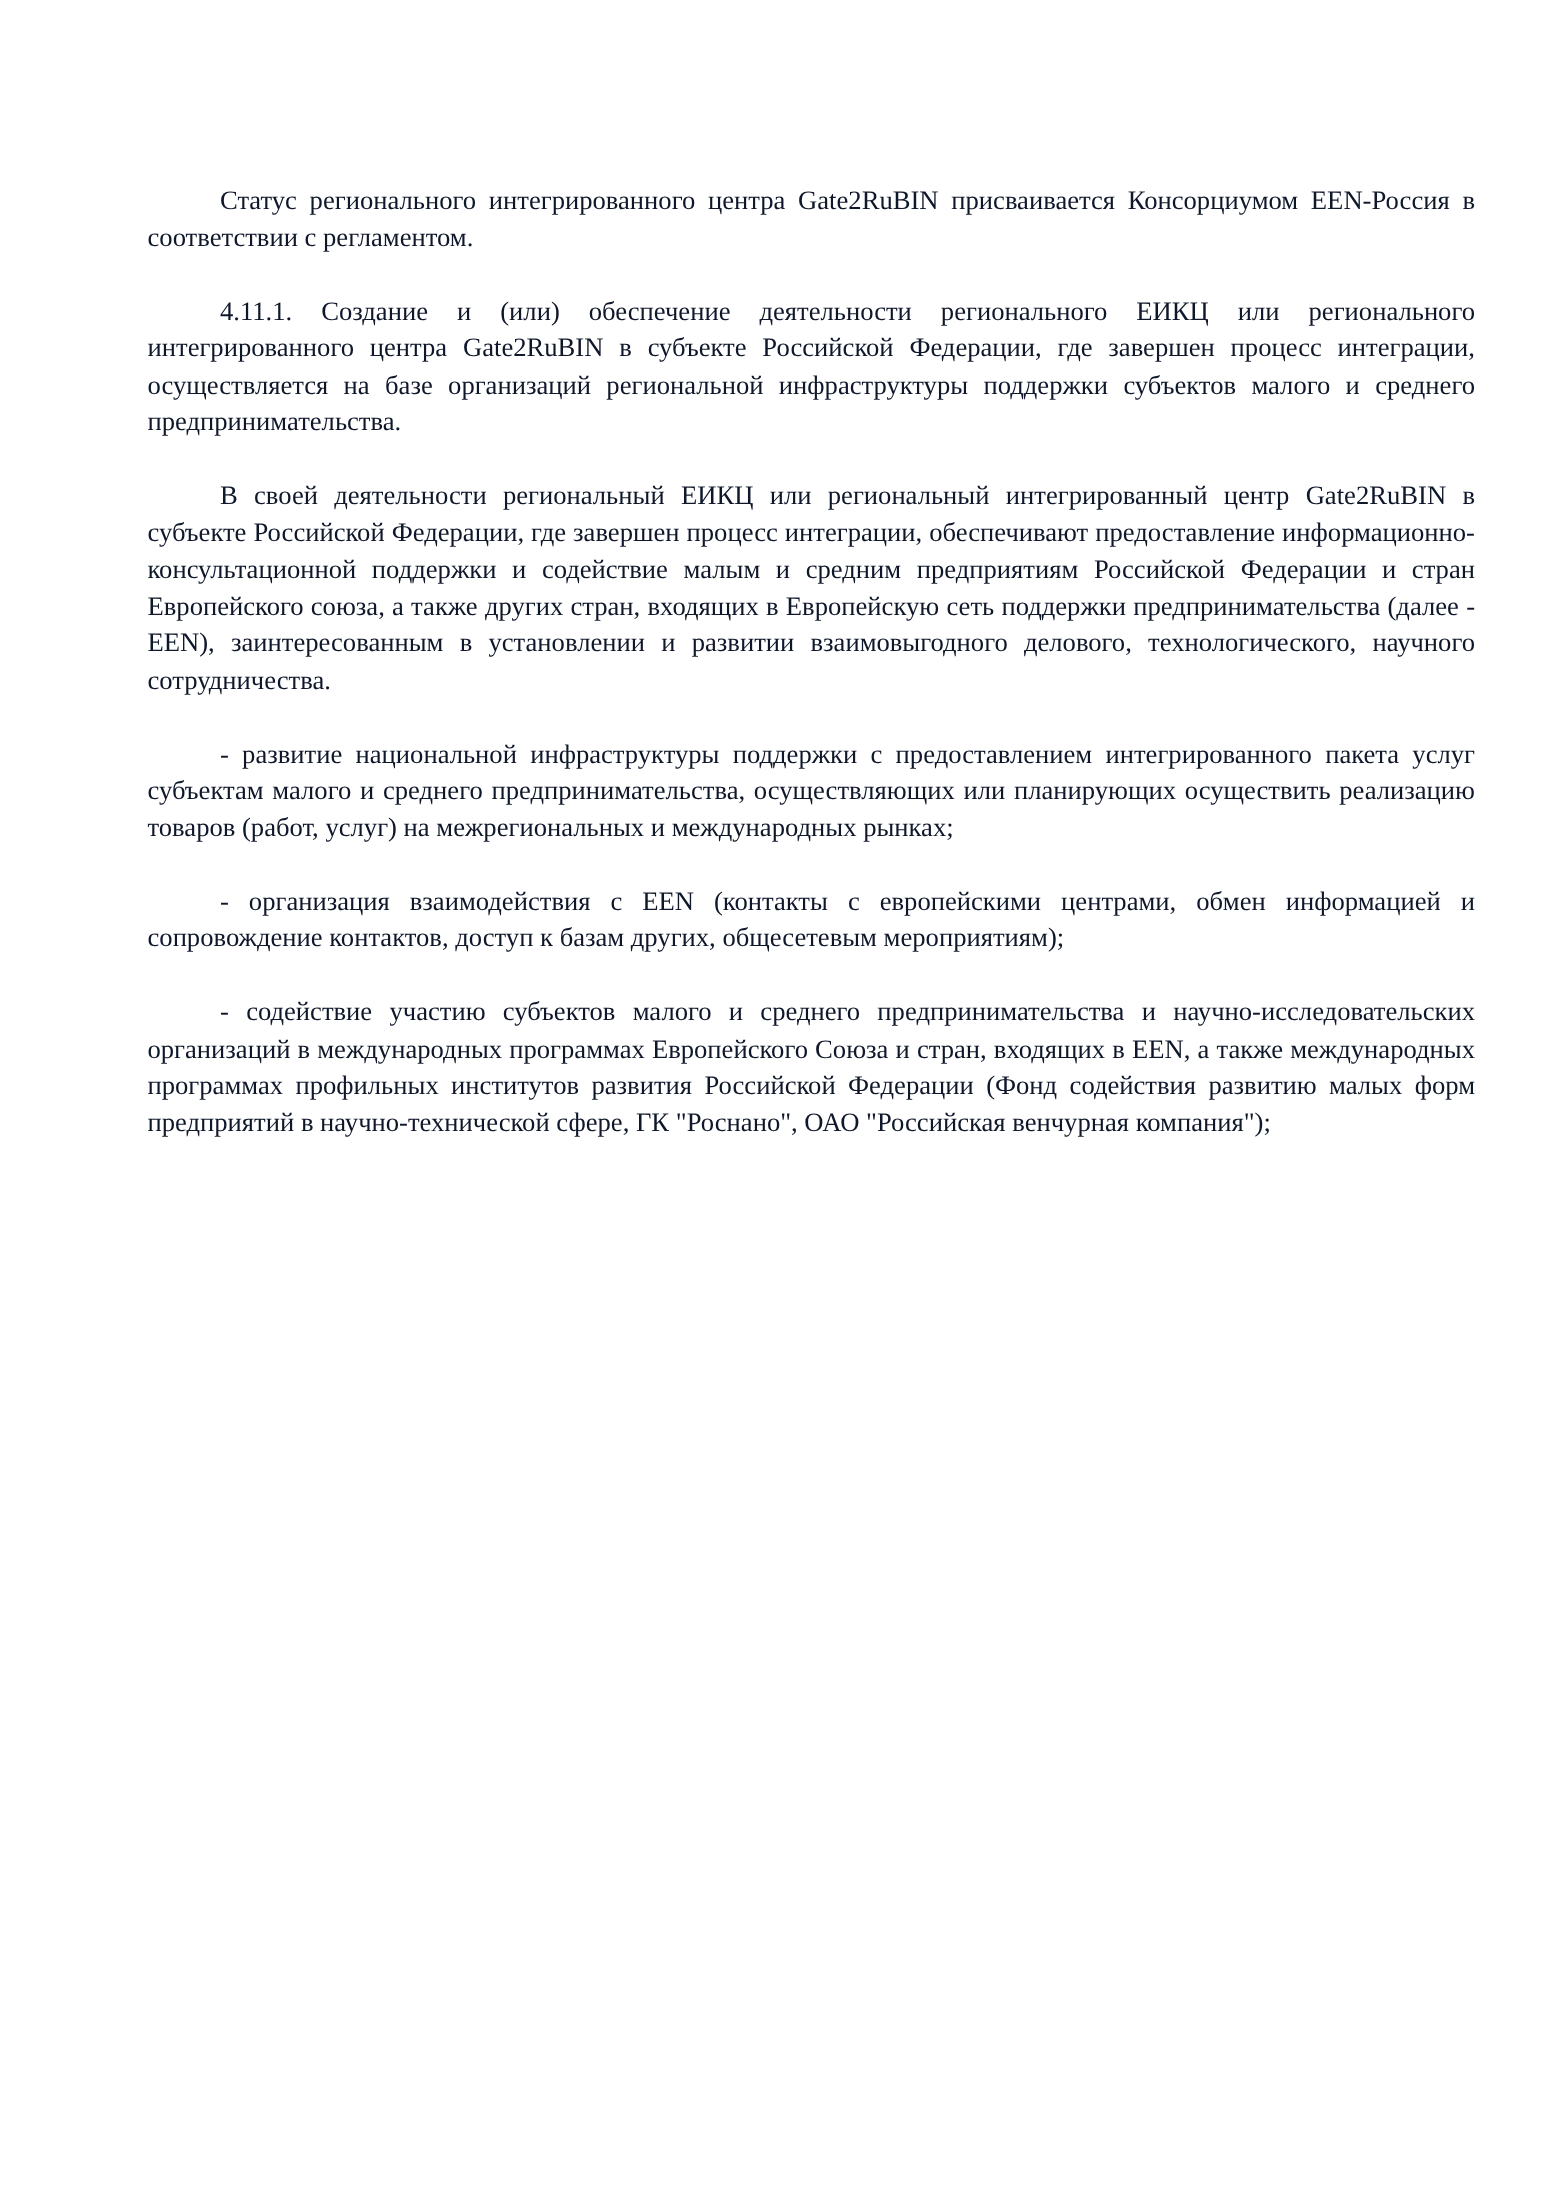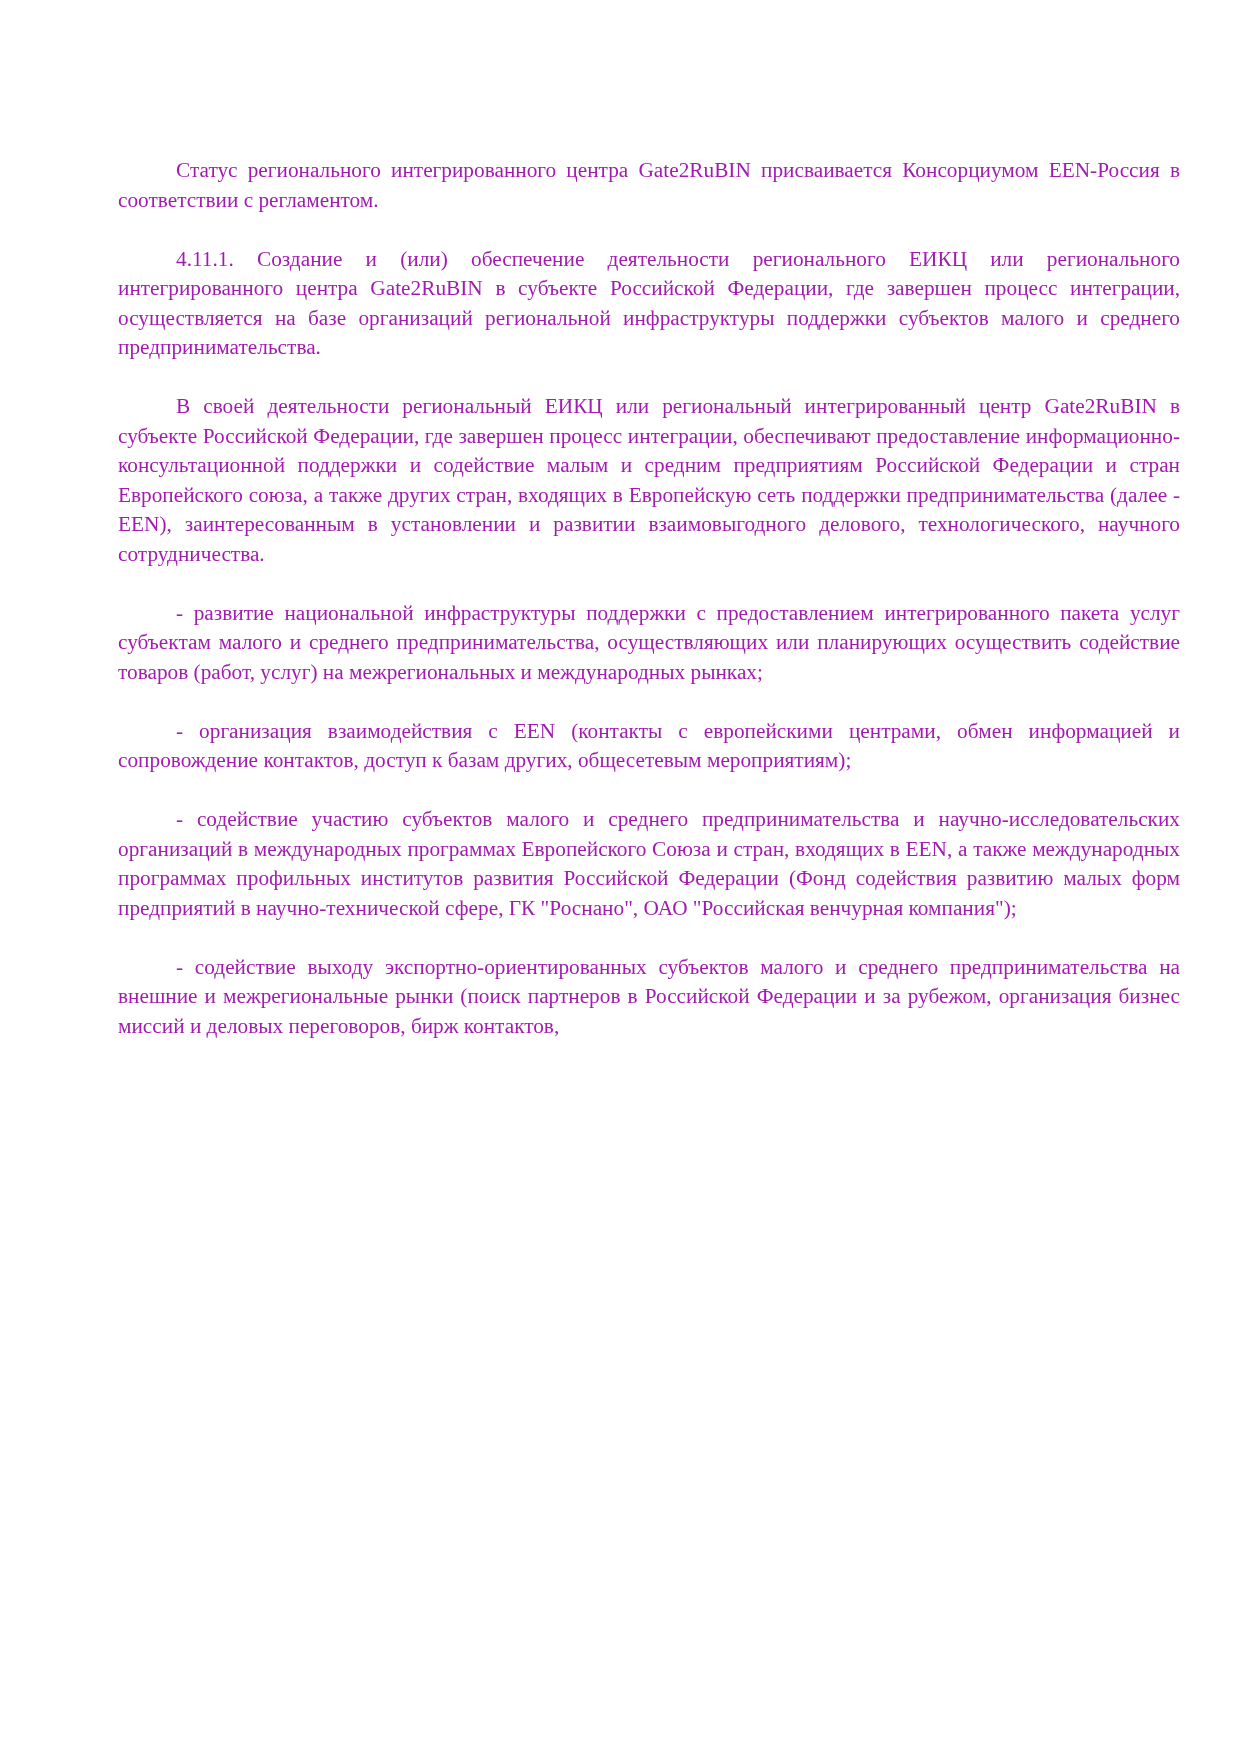--- a/index.html
+++ b/index.html
@@ -16,12 +16,12 @@
     .page {
       position: absolute;
       left: 118px;
-      top: 156px;
+      top: 146px;
       width: 1062px;
       font-family: "Liberation Serif", "DejaVu Serif", serif;
       font-size: 21.3px;
       line-height: 29.5px;
-      color: #a21caf;
+      color: #0f172a;
     }
     .para {
       margin: 0 0 29.5px 0;

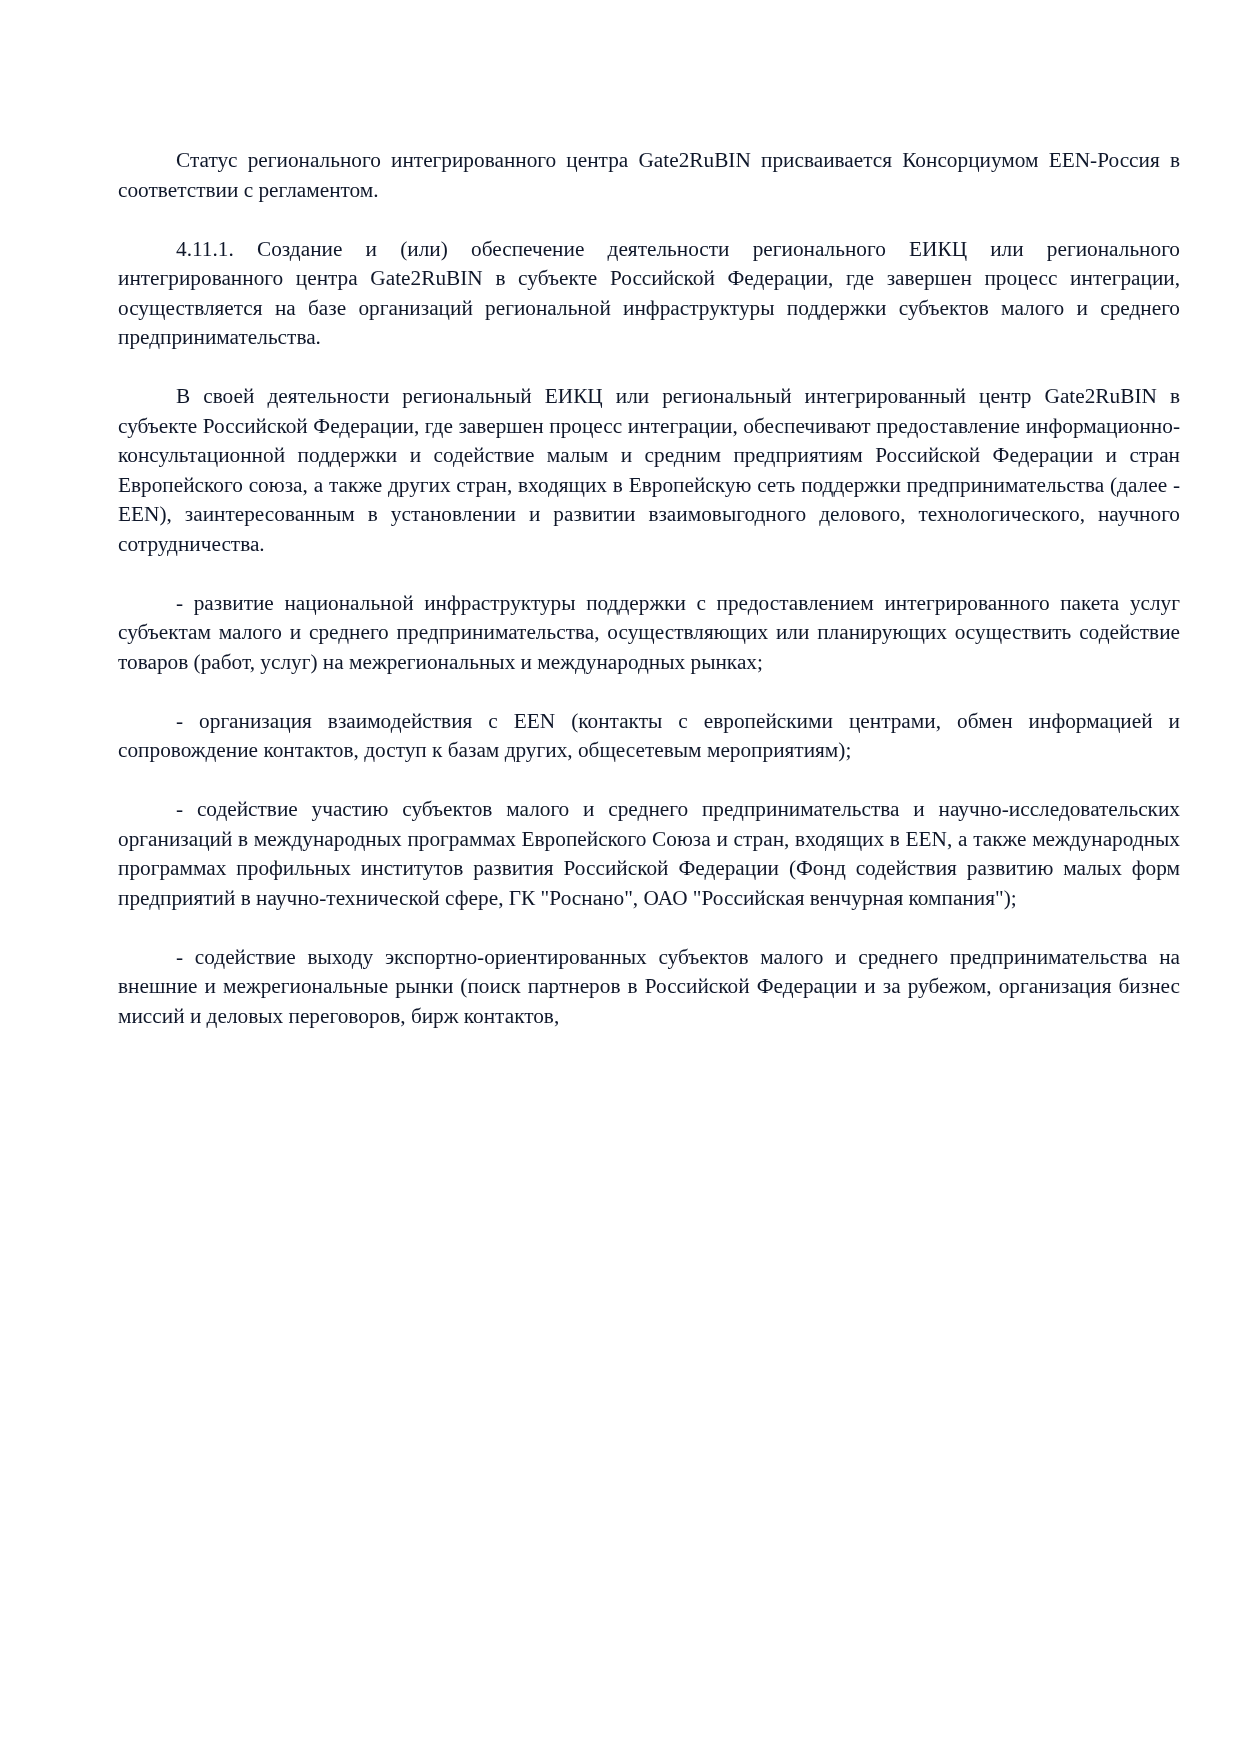--- a/index.html
+++ b/index.html
@@ -41,7 +41,7 @@
   <p class="para">Статус регионального интегрированного центра Gate2RuBIN присваивается Консорциумом EEN-Россия в соответствии с регламентом.</p>
   <p class="para">4.11.1. Создание и (или) обеспечение деятельности регионального ЕИКЦ или регионального интегрированного центра Gate2RuBIN в субъекте Российской Федерации, где завершен процесс интеграции, осуществляется на базе организаций региональной инфраструктуры поддержки субъектов малого и среднего предпринимательства.</p>
   <p class="para">В своей деятельности региональный ЕИКЦ или региональный интегрированный центр Gate2RuBIN в субъекте Российской Федерации, где завершен процесс интеграции, обеспечивают предоставление информационно-консультационной поддержки и содействие малым и средним предприятиям Российской Федерации и стран Европейского союза, а также других стран, входящих в Европейскую сеть поддержки предпринимательства (далее - EEN), заинтересованным в установлении и развитии взаимовыгодного делового, технологического, научного сотрудничества.</p>
-  <p class="para">- развитие национальной инфраструктуры поддержки с предоставлением интегрированного пакета услуг субъектам малого и среднего предпринимательства, осуществляющих или планирующих осуществить содействие товаров (работ, услуг) на межрегиональных и международных рынках;</p>
+  <p class="para">- развитие национальной инфраструктуры поддержки с предоставлением интегрированного пакета услуг субъектам малого и среднего предпринимательства, осуществляющих или планирующих осуществить реализацию товаров (работ, услуг) на межрегиональных и международных рынках;</p>
   <p class="para">- организация взаимодействия с EEN (контакты с европейскими центрами, обмен информацией и сопровождение контактов, доступ к базам других, общесетевым мероприятиям);</p>
   <p class="para">- содействие участию субъектов малого и среднего предпринимательства и научно-исследовательских организаций в международных программах Европейского Союза и стран, входящих в EEN, а также международных программах профильных институтов развития Российской Федерации (Фонд содействия развитию малых форм предприятий в научно-технической сфере, ГК "Роснано", ОАО "Российская венчурная компания");</p>
   <p class="para last">- содействие выходу экспортно-ориентированных субъектов малого и среднего предпринимательства на внешние и межрегиональные рынки (поиск партнеров в Российской Федерации и за рубежом, организация бизнес миссий и деловых переговоров, бирж контактов,</p>

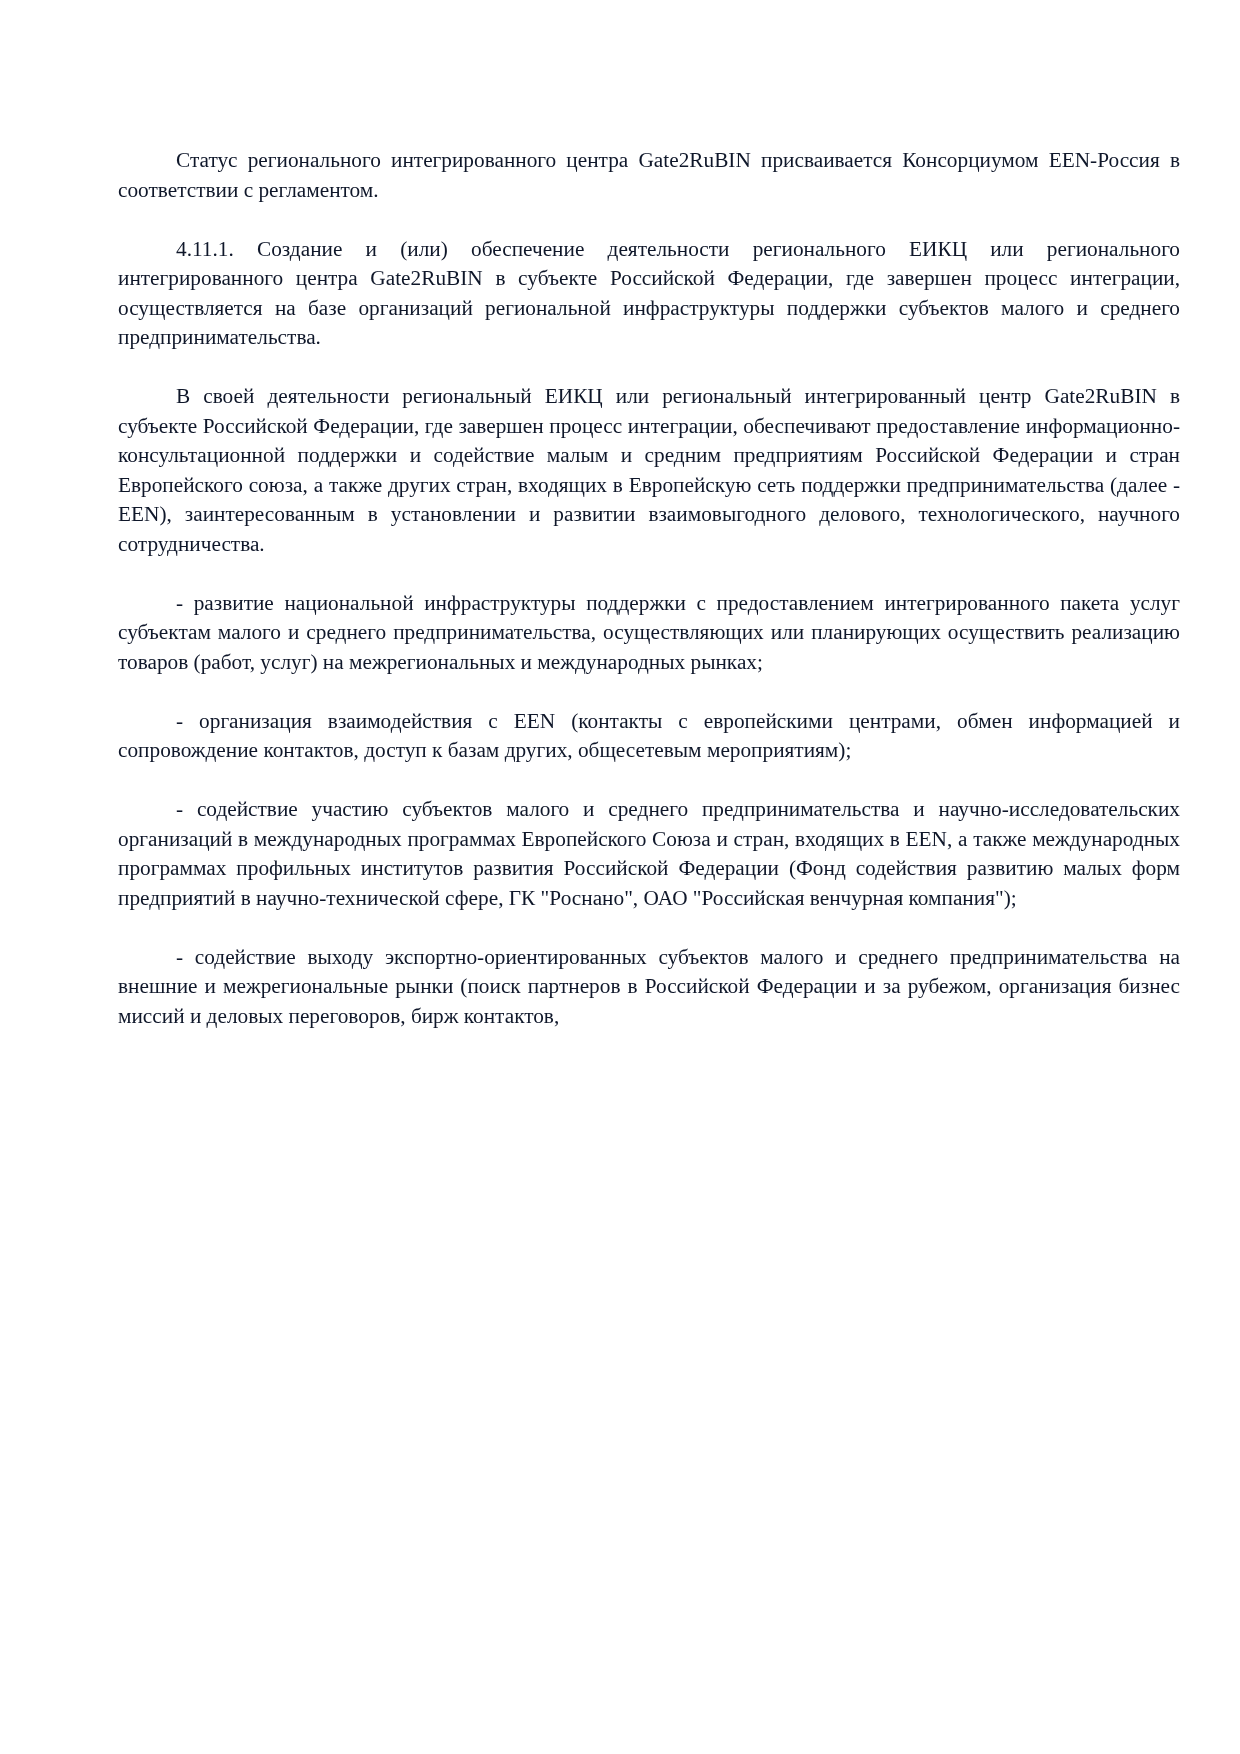--- a/index.html
+++ b/index.html
@@ -44,7 +44,6 @@
   <p class="para">- развитие национальной инфраструктуры поддержки с предоставлением интегрированного пакета услуг субъектам малого и среднего предпринимательства, осуществляющих или планирующих осуществить реализацию товаров (работ, услуг) на межрегиональных и международных рынках;</p>
   <p class="para">- организация взаимодействия с EEN (контакты с европейскими центрами, обмен информацией и сопровождение контактов, доступ к базам других, общесетевым мероприятиям);</p>
   <p class="para">- содействие участию субъектов малого и среднего предпринимательства и научно-исследовательских организаций в международных программах Европейского Союза и стран, входящих в EEN, а также международных программах профильных институтов развития Российской Федерации (Фонд содействия развитию малых форм предприятий в научно-технической сфере, ГК "Роснано", ОАО "Российская венчурная компания");</p>
-  <p class="para last">- содействие выходу экспортно-ориентированных субъектов малого и среднего предпринимательства на внешние и межрегиональные рынки (поиск партнеров в Российской Федерации и за рубежом, организация бизнес миссий и деловых переговоров, бирж контактов,</p>
 </div>
 
 </body></html>

